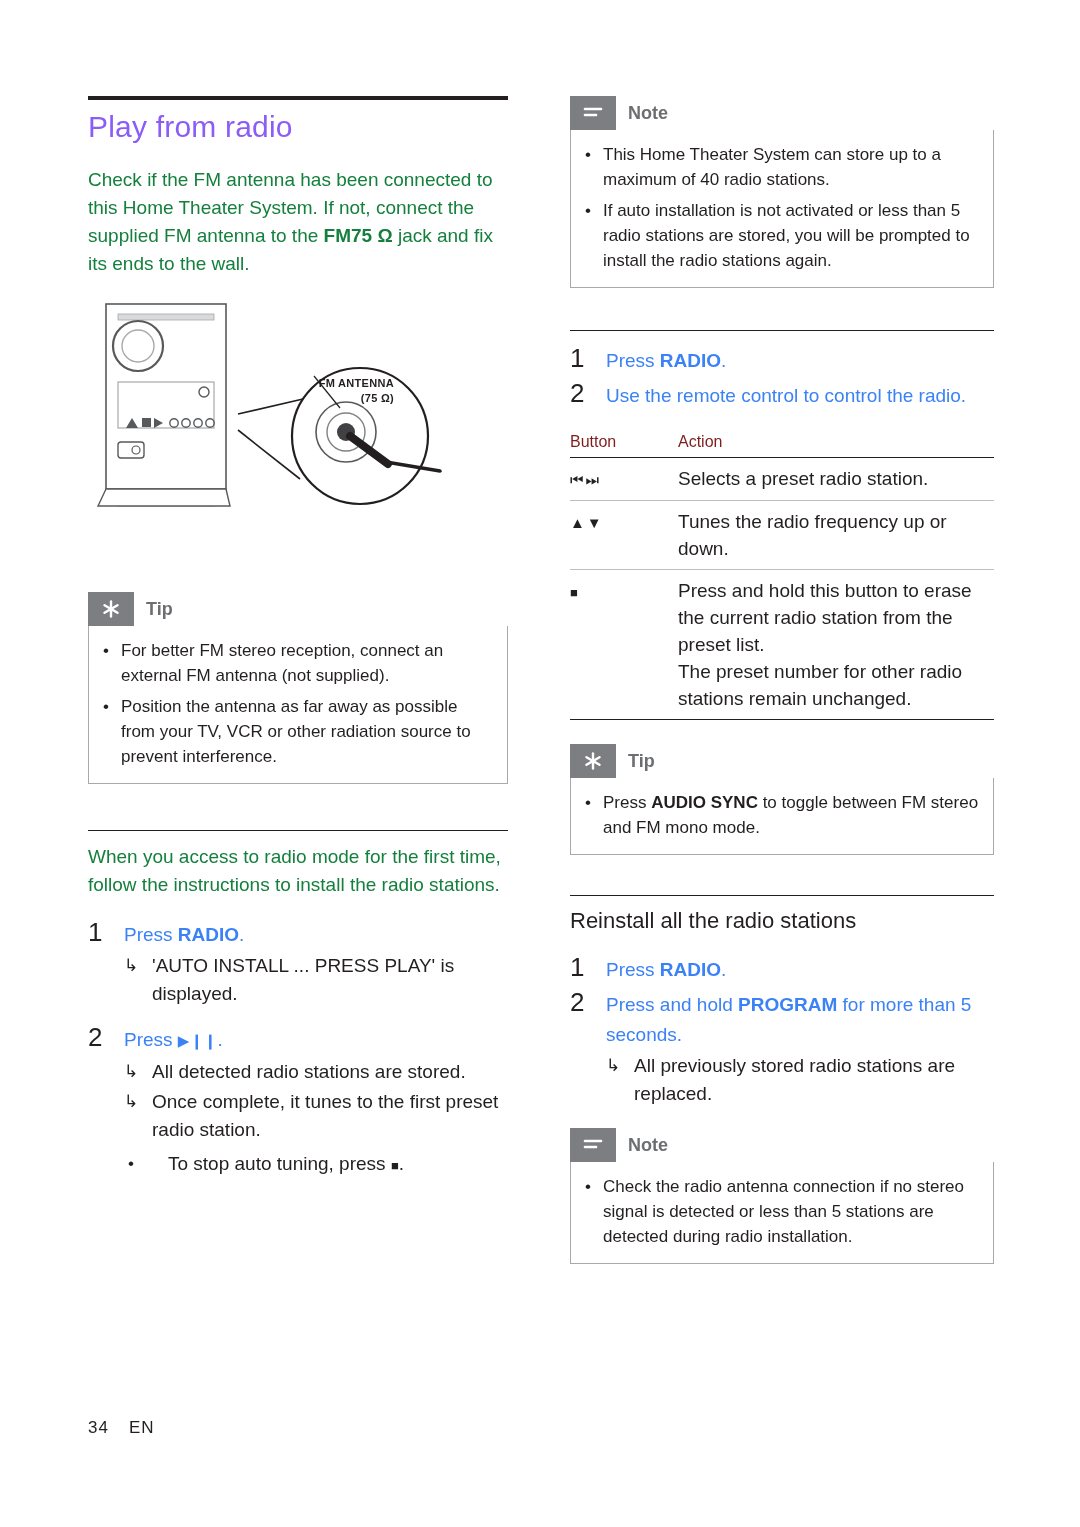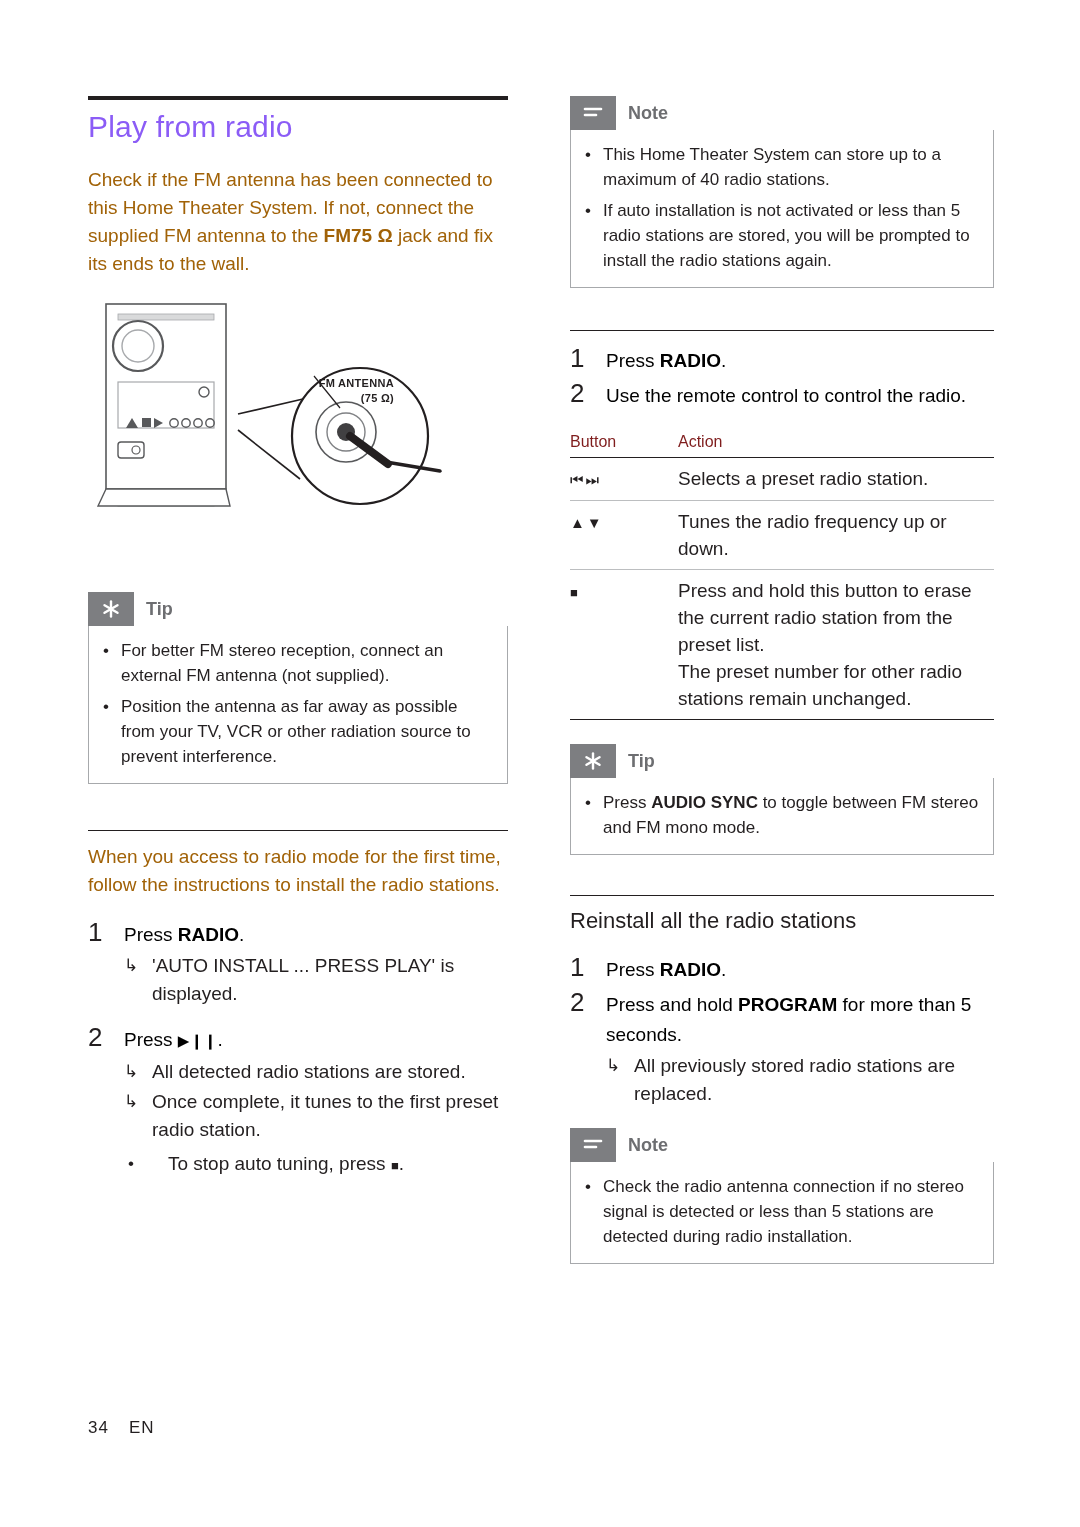--- a/index.html
+++ b/index.html
@@ -58,7 +58,7 @@
     font-size: 19px;
     line-height: 28px;
     margin: 0 0 18px 0;
-    color: #a16207;
+    color: #15803d;
   }
   .bold { font-weight: bold; }
 

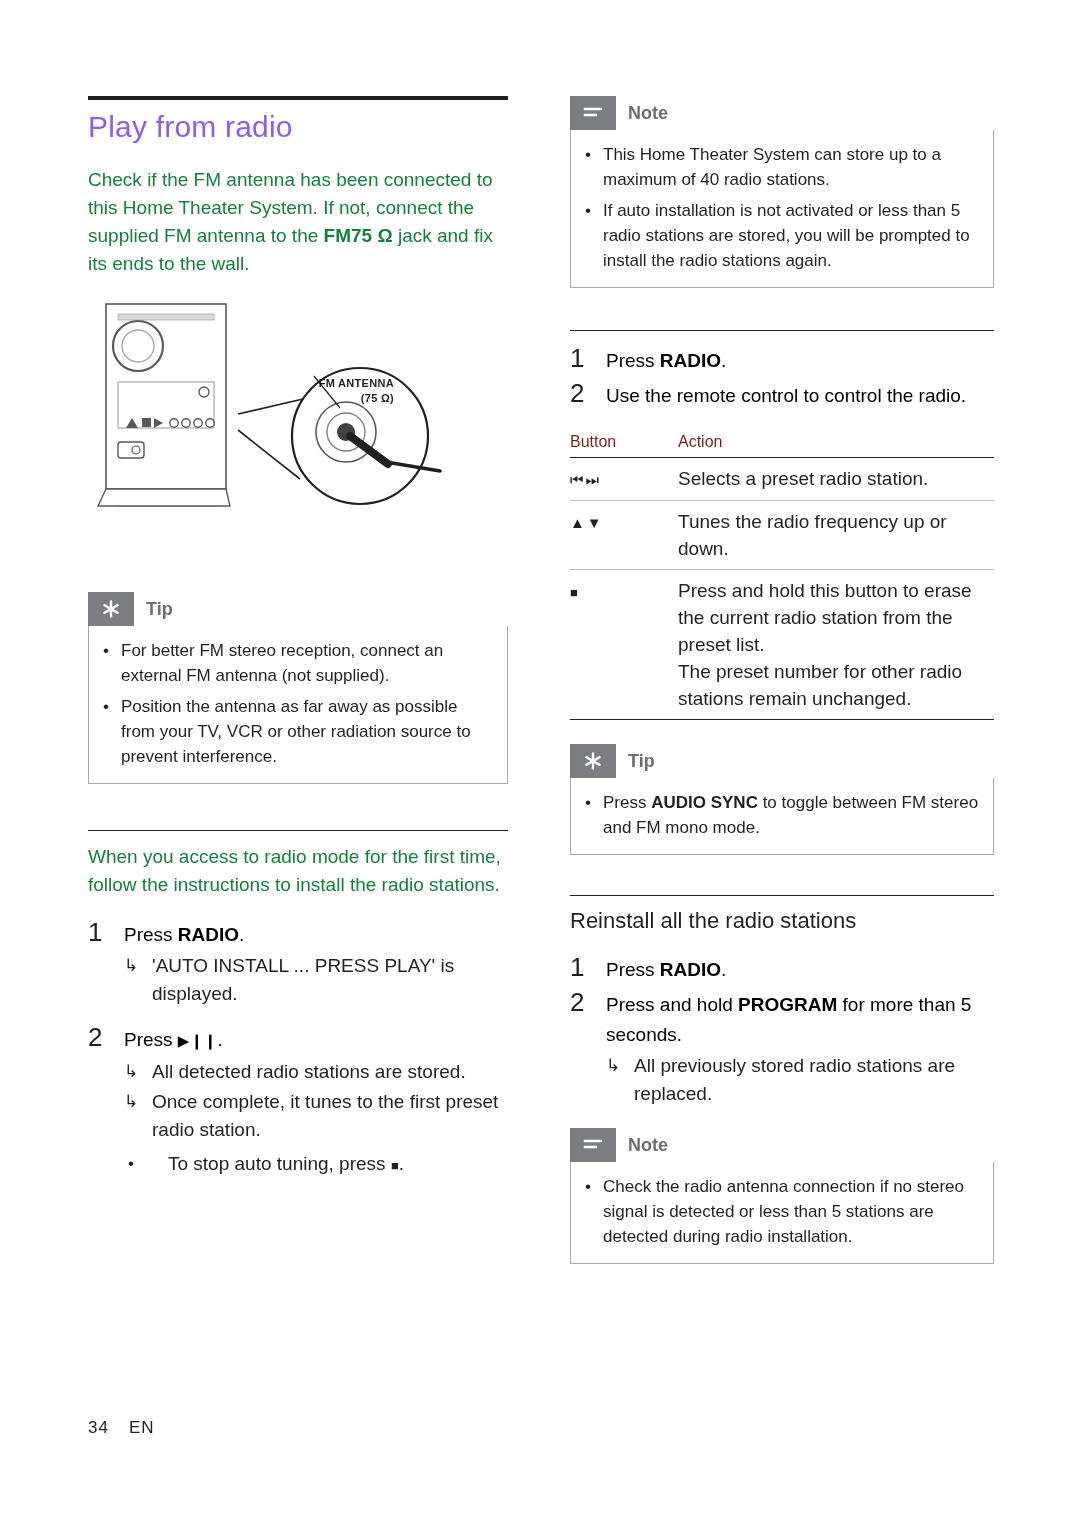--- a/index.html
+++ b/index.html
@@ -80,7 +80,7 @@
     font-size: 19px;
     line-height: 30px;
     padding-top: 3px;
-    color: #000000;
+    color: #3b82f6;
   }
   .sub {
     display: flex;

